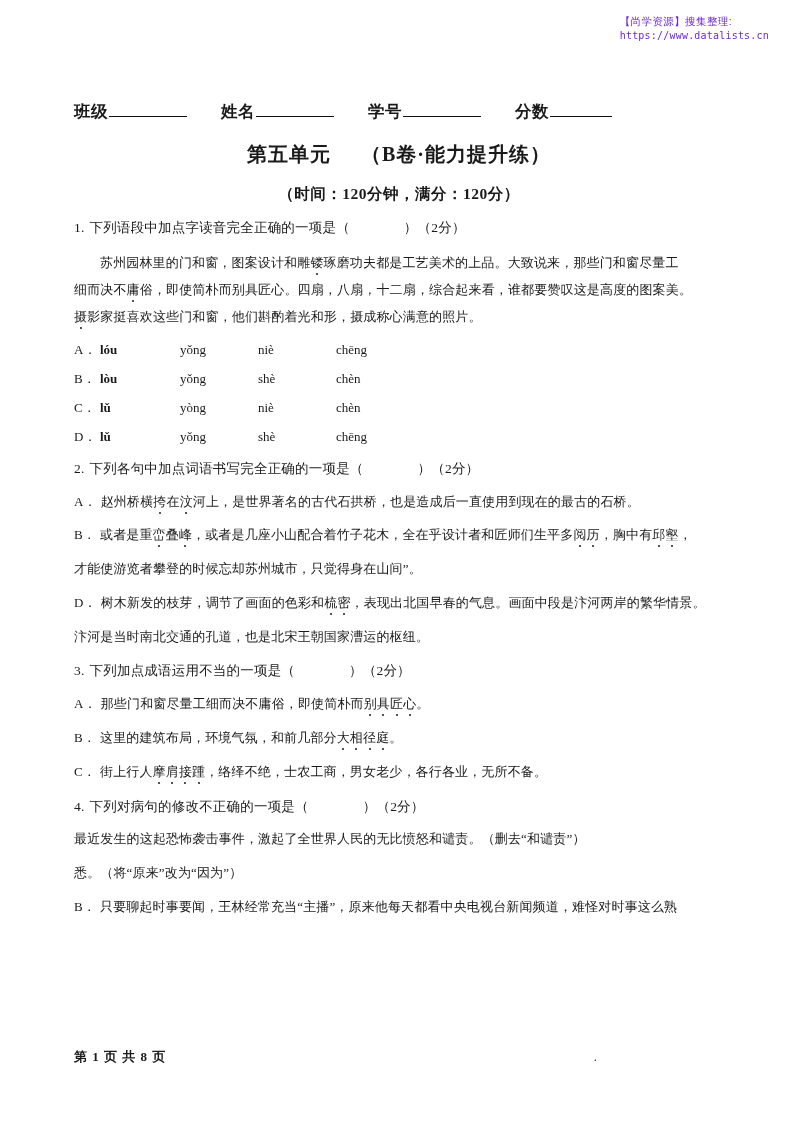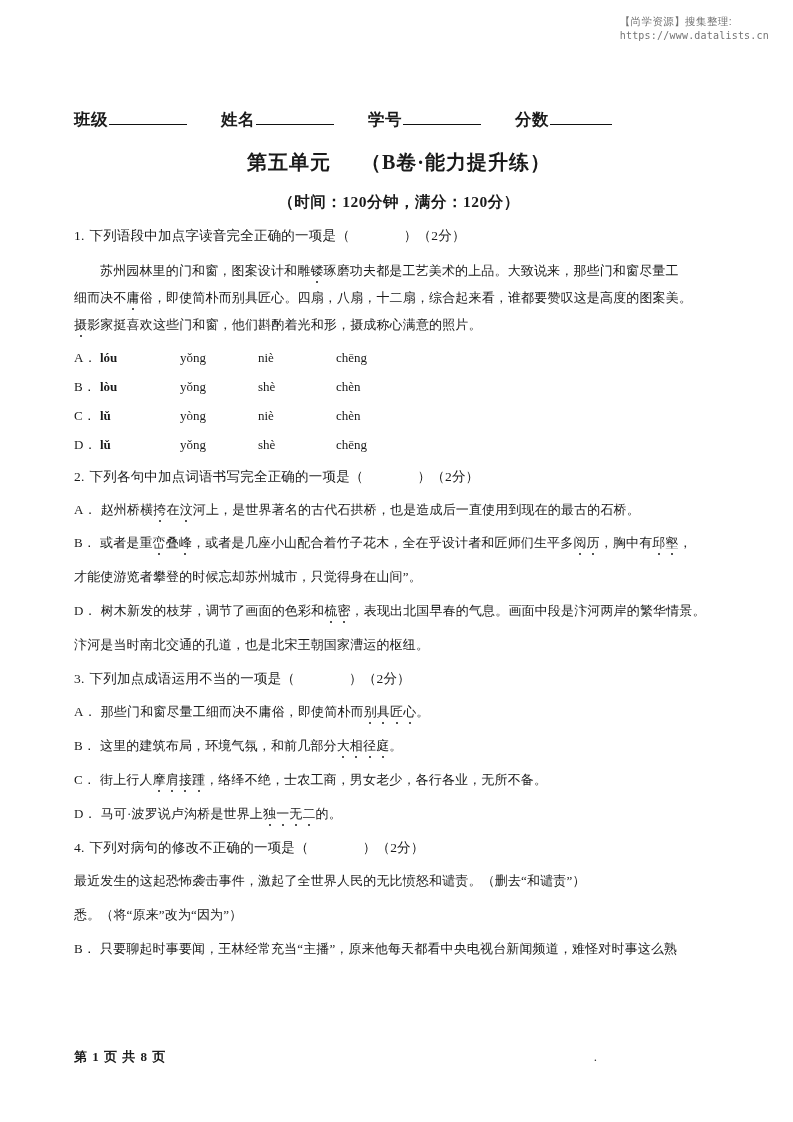--- a/index.html
+++ b/index.html
@@ -28,7 +28,7 @@
     top: 14px;
     right: 24px;
     text-align: left;
-    color: #737373;
+    color: #6d28d9;
     line-height: 1.45;
     user-select: none;
   }

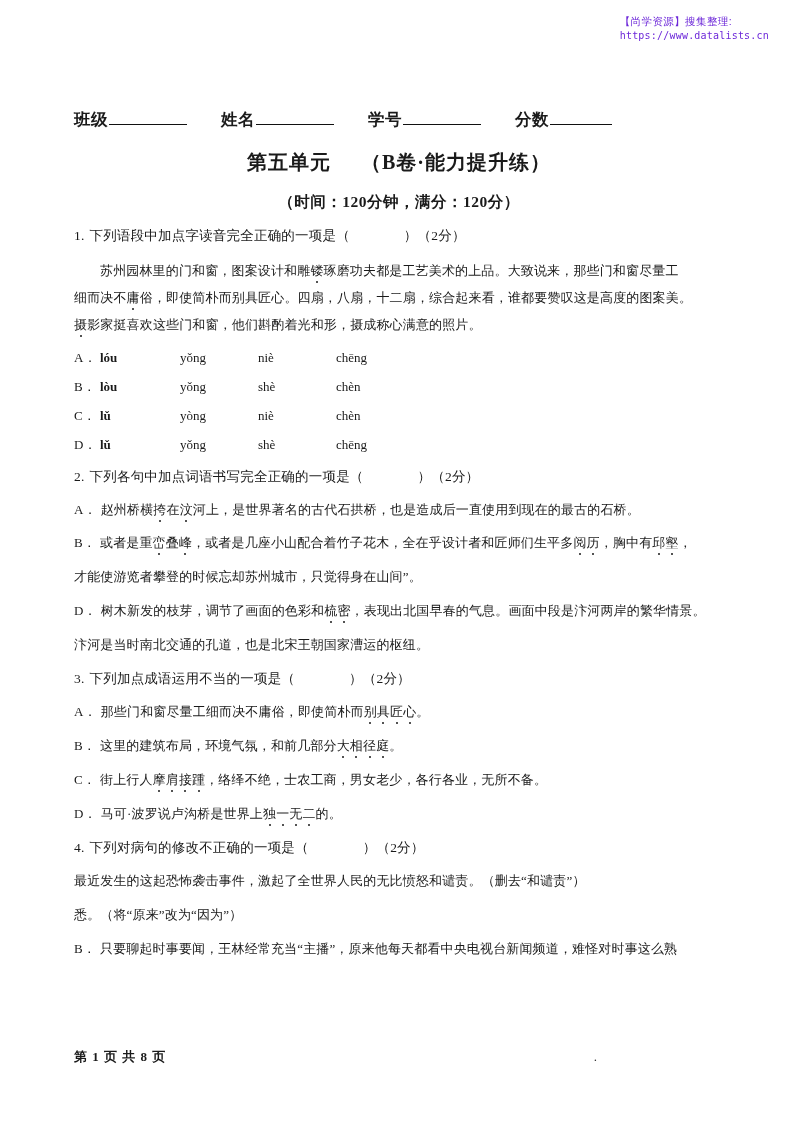--- a/index.html
+++ b/index.html
@@ -49,7 +49,7 @@
   .content {
     position: absolute;
     left: 74px;
-    top: 8px;
+    top: 0;
     width: 650px;
   }
 

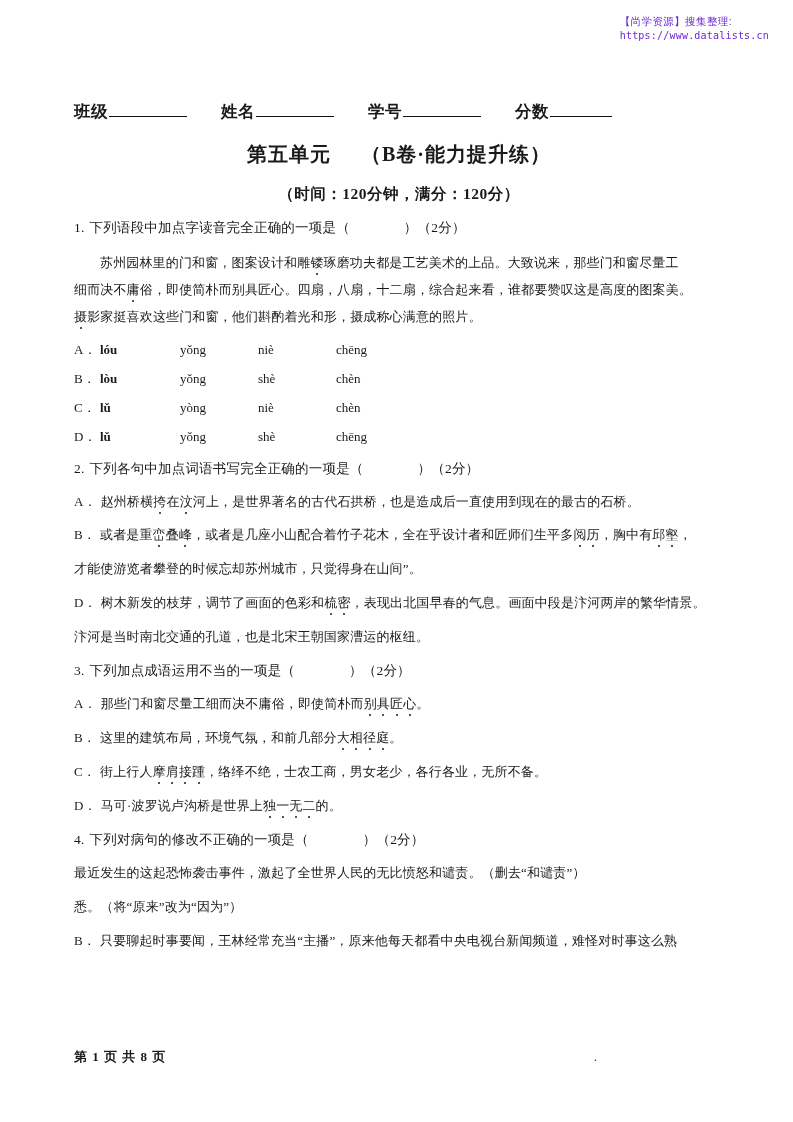--- a/index.html
+++ b/index.html
@@ -299,9 +299,6 @@
       <div class="option">
         <span class="opt-letter">C．</span>街上行人<span class="dot">摩</span><span class="dot">肩</span><span class="dot">接</span><span class="dot">踵</span>，络绎不绝，士农工商，男女老少，各行各业，无所不备。
       </div>
-      <div class="option">
-        <span class="opt-letter">D．</span>马可·波罗说卢沟桥是世界上<span class="dot">独</span><span class="dot">一</span><span class="dot">无</span><span class="dot">二</span>的。
-      </div>
     </div>
 
     <div class="question">

